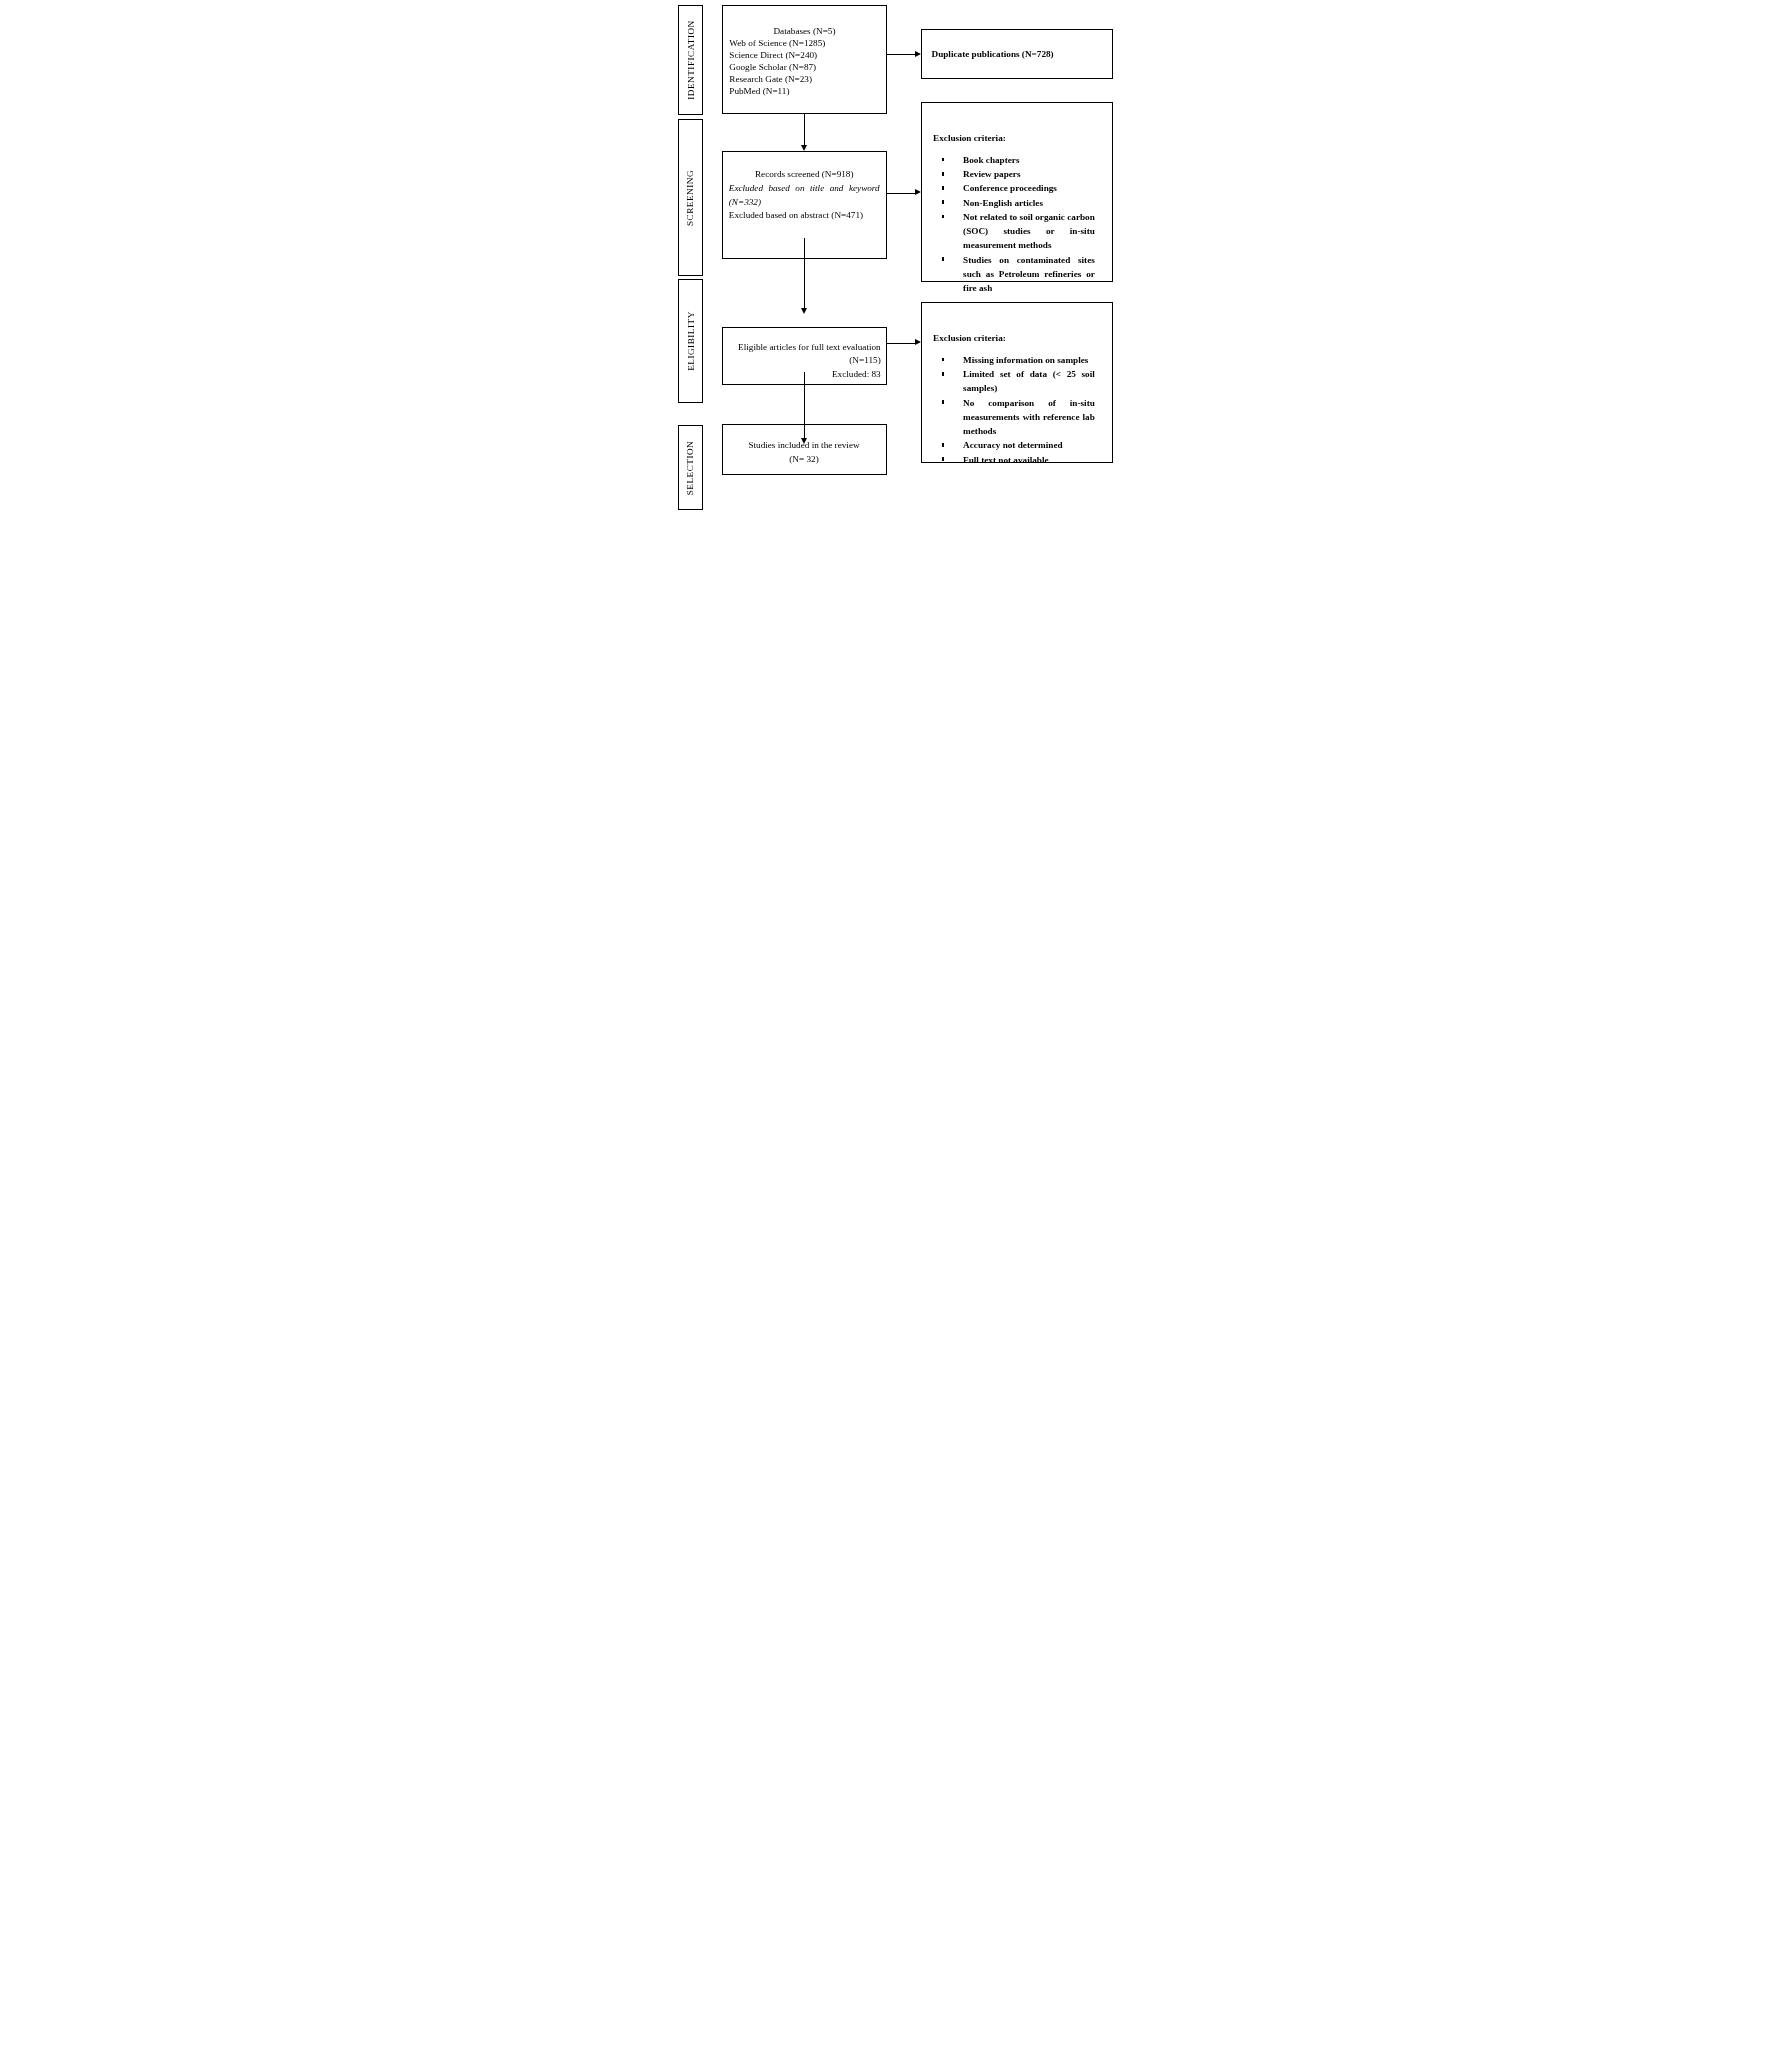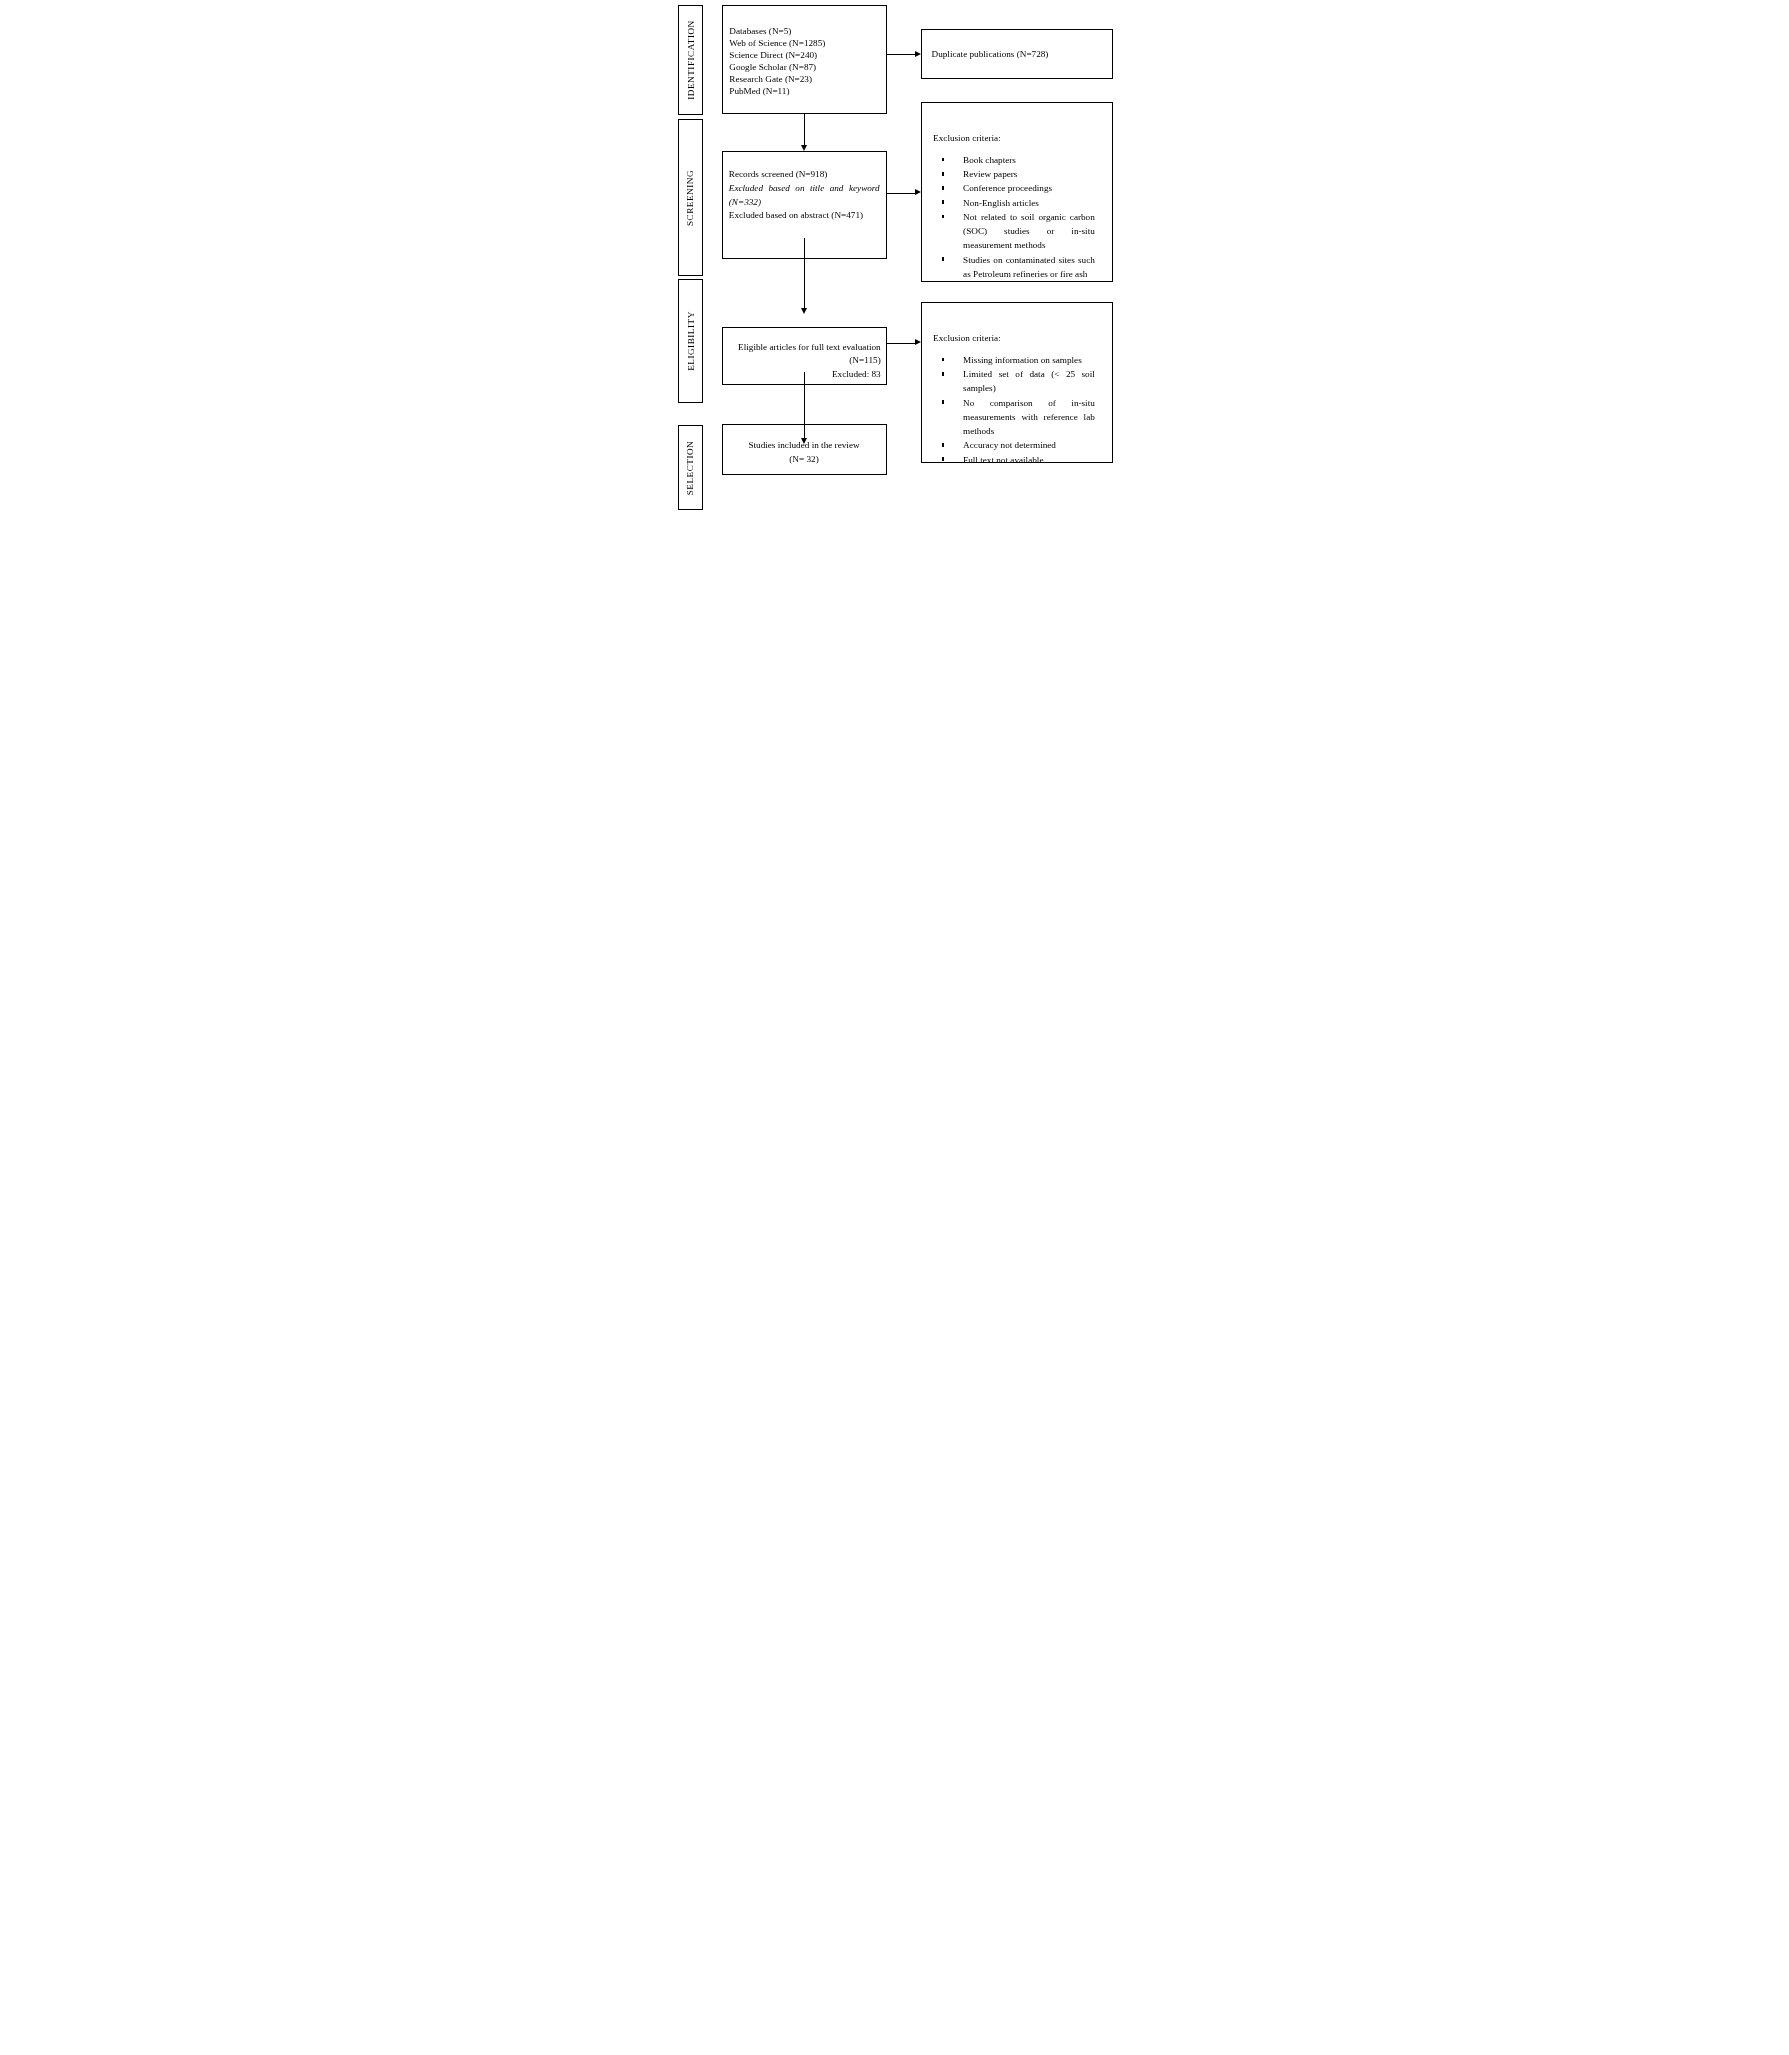--- a/index.html
+++ b/index.html
@@ -38,7 +38,7 @@
   .box-records   { top:151px; height:108px; padding:16px 5.8px 0 6.3px; line-height:1.5; }
   .box-eligible  { top:327px; height:58px; padding:12.5px 4.8px 0 4.8px; line-height:1.5; text-align:right; }
   .box-included  { top:424px; height:51px; padding:14px 4.8px 0 4.8px; line-height:1.5; text-align:center; }
-  .center { text-align:left; }
+  .center { text-align:center; }
   .justify { text-align:justify;font-style:italic; }
 
   

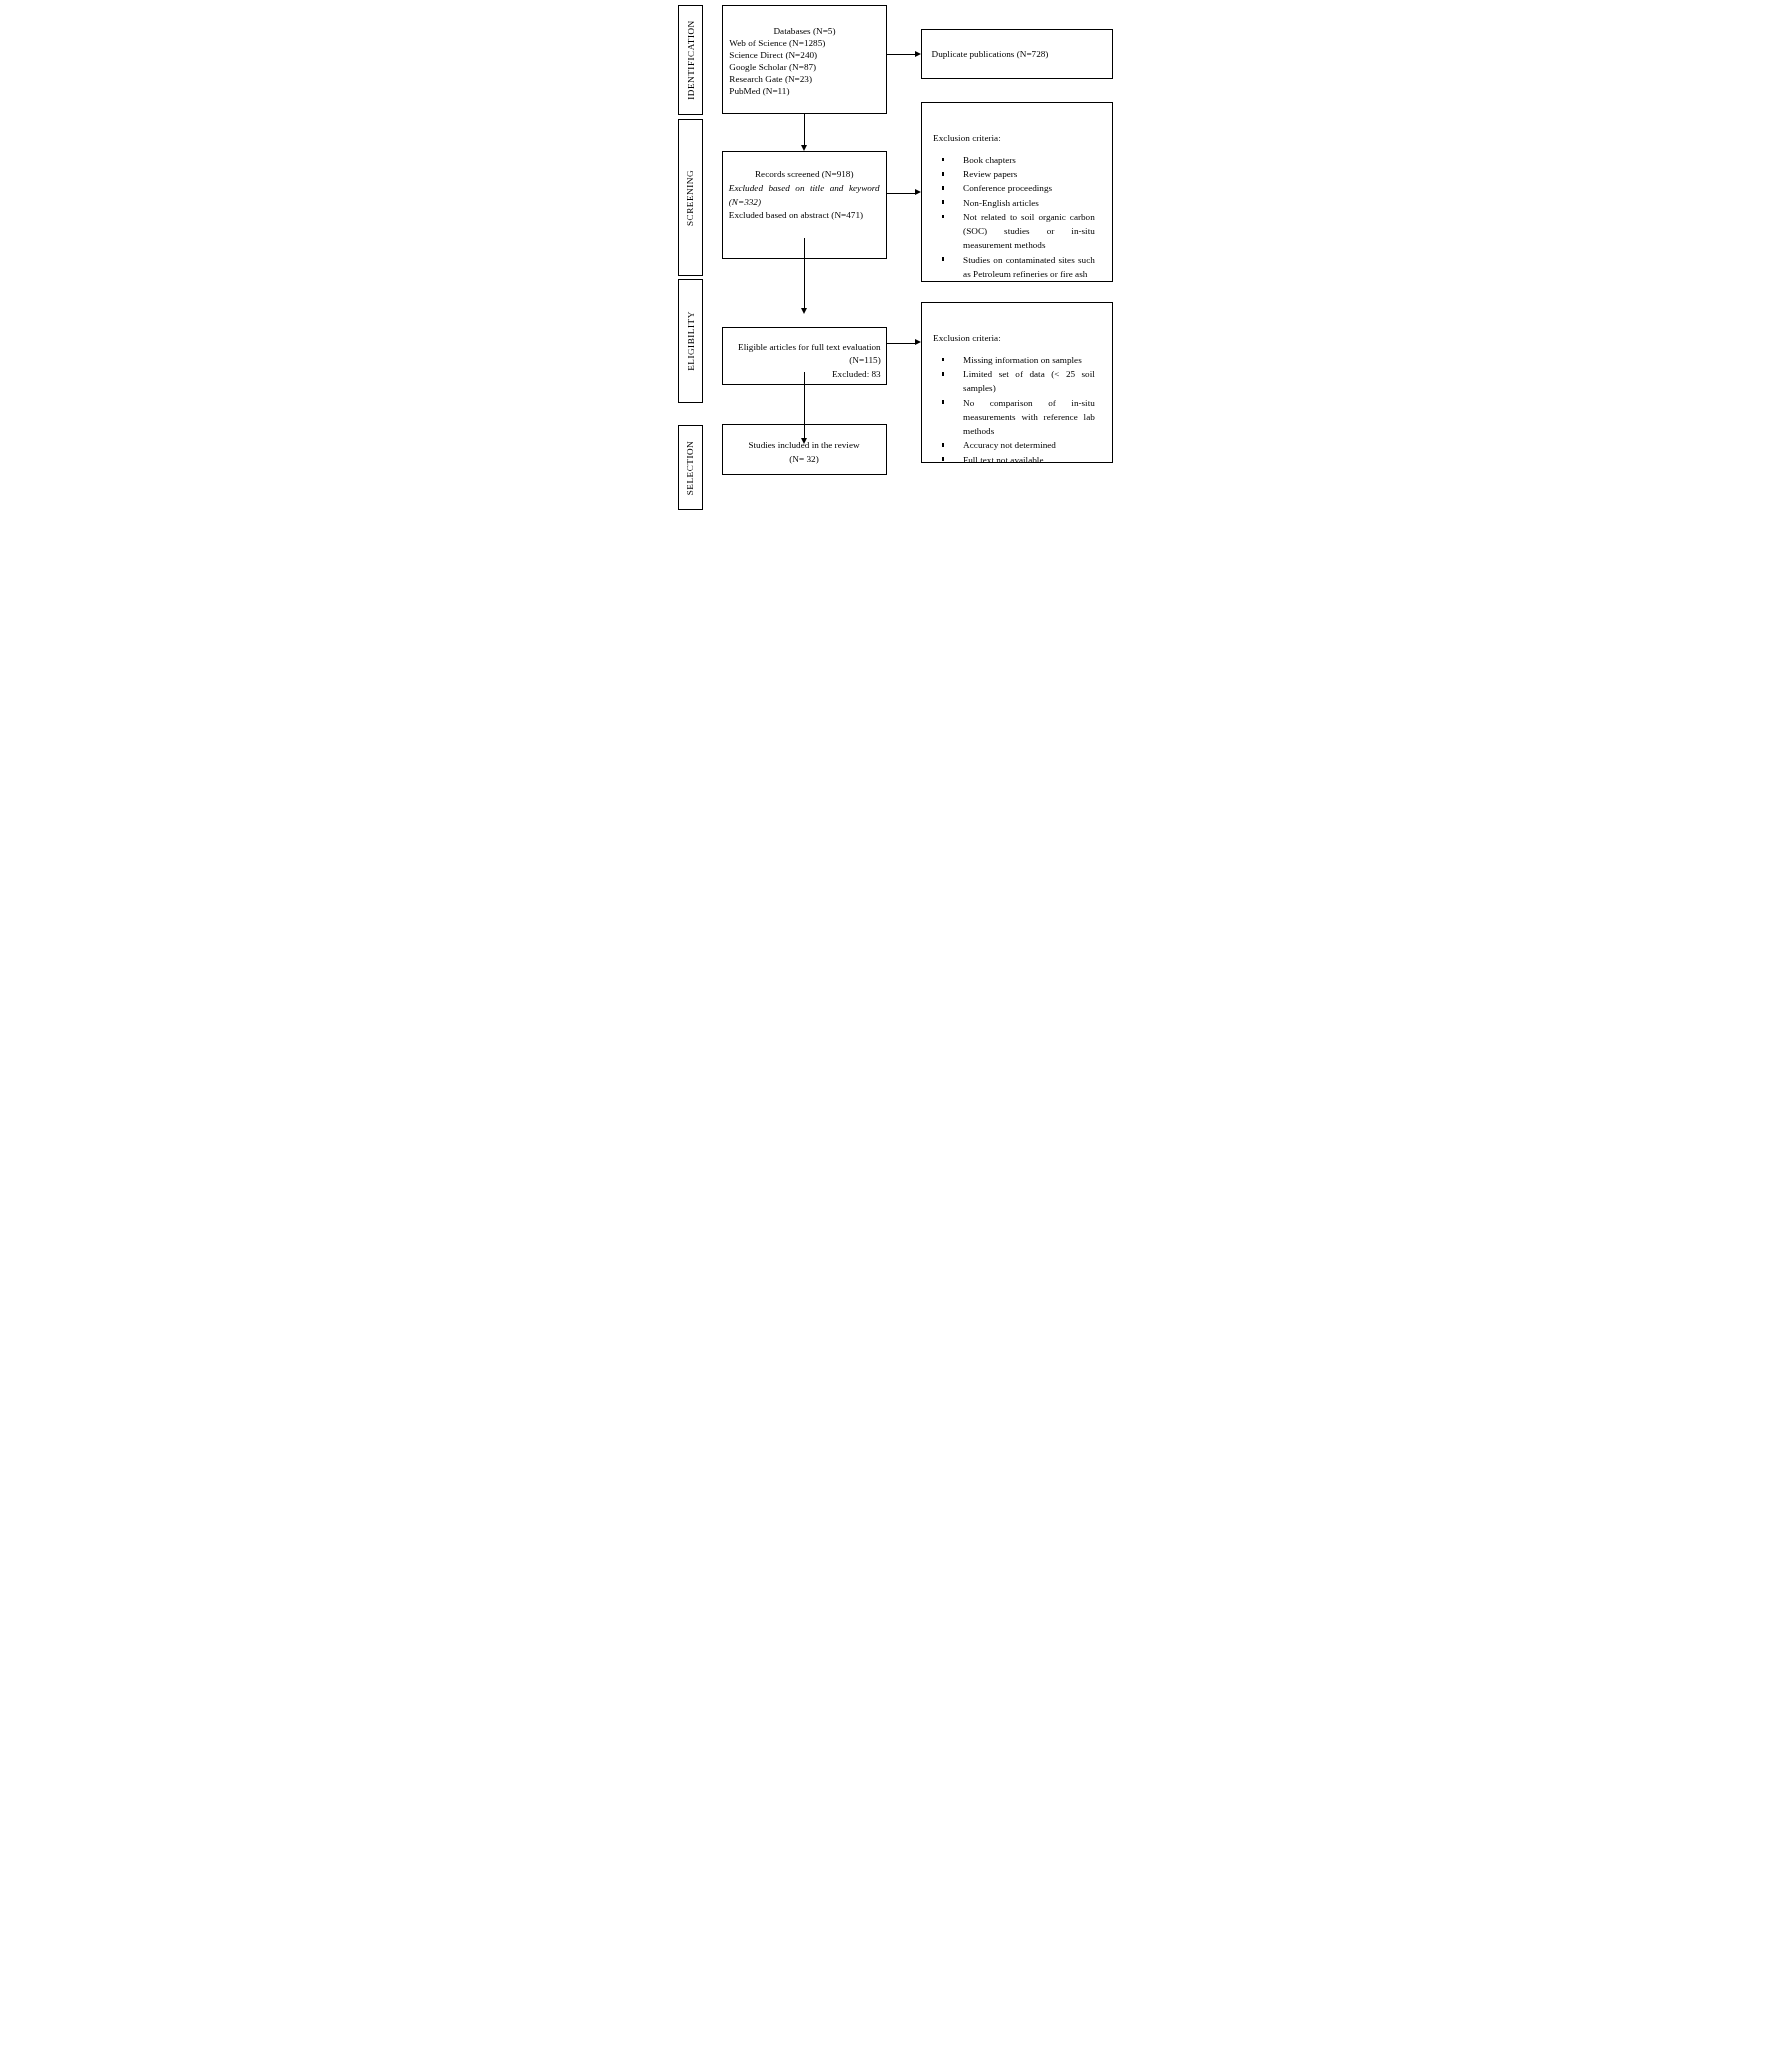--- a/index.html
+++ b/index.html
@@ -46,6 +46,7 @@
     position:absolute; left:250px; width:192px;
     border:1.4px solid #000; background:#fff;
     font-size:9.2px;
+    font-weight:bold;
   }
   .box-duplicates { top:29px; height:50px; display:flex; align-items:center; padding-left:10px; }
   .box-exclusion1 { top:102px; height:180px; padding:27.5px 8.7px 0 11.6px; line-height:1.55; }

